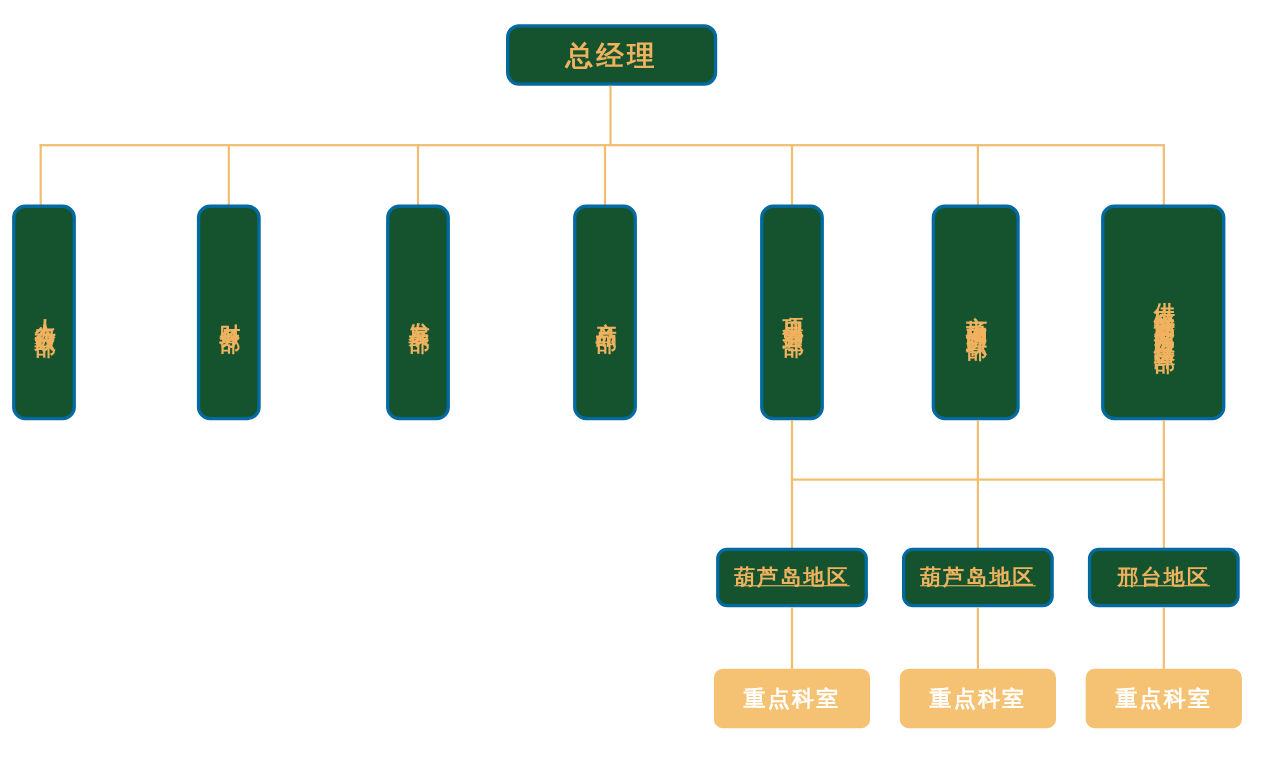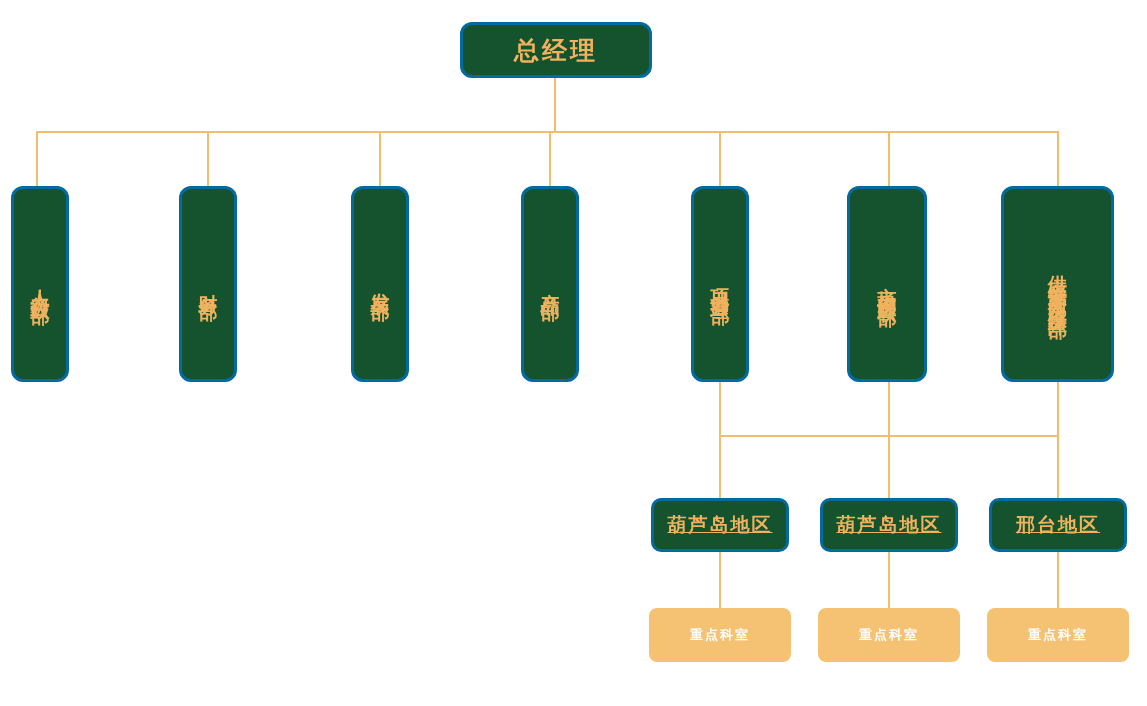--- a/index.html
+++ b/index.html
@@ -101,7 +101,7 @@
     text-decoration: underline;
   }
   .node-leaf {
-    font-size: 13px;
+    font-size: 20px;
     letter-spacing: 2px;
     border-radius: 8px;
   }

